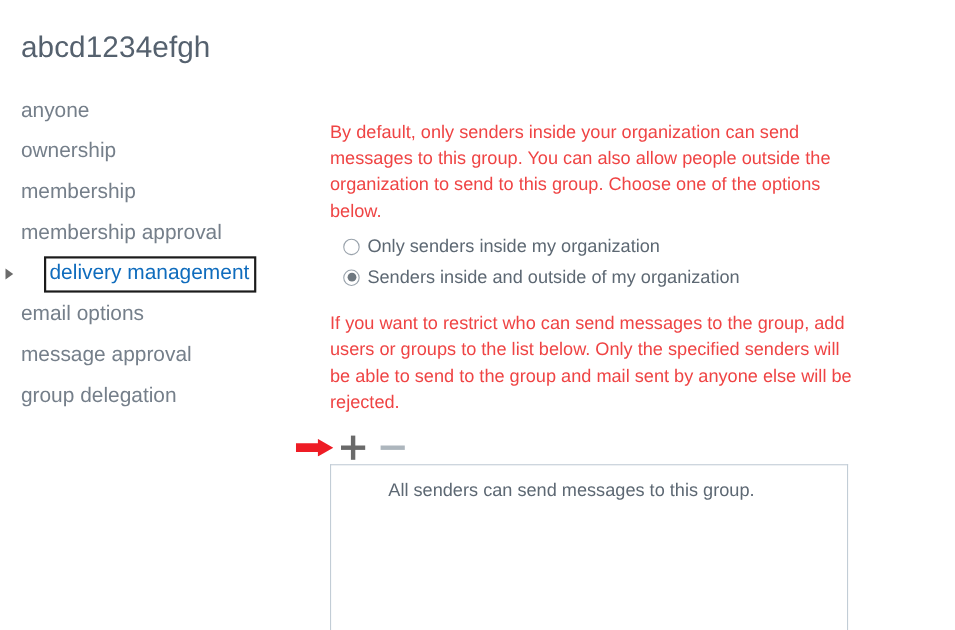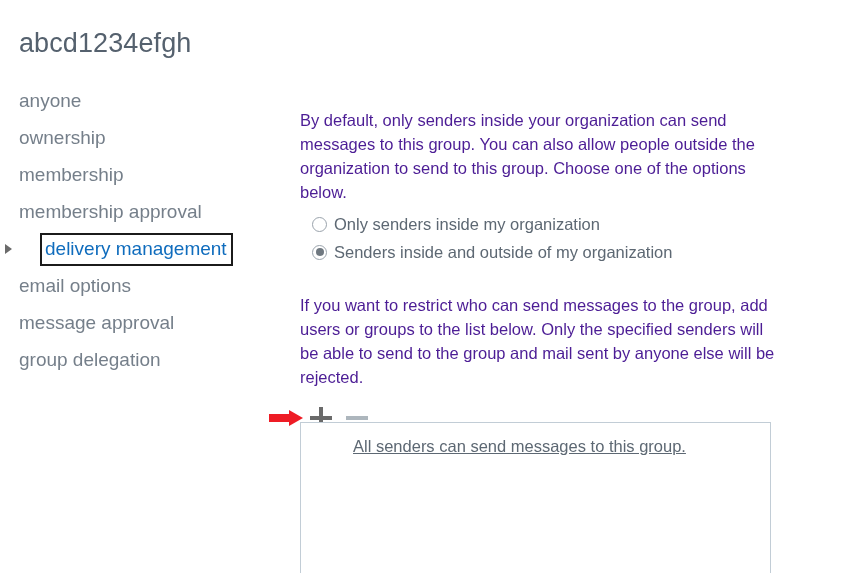--- a/index.html
+++ b/index.html
@@ -80,7 +80,7 @@
   .para {
     font-size: 16.5px;
     font-weight: 400;
-    color: #4c1d95;
+    color: #ef4444;
     line-height: 24px;
     margin: 0;
   }

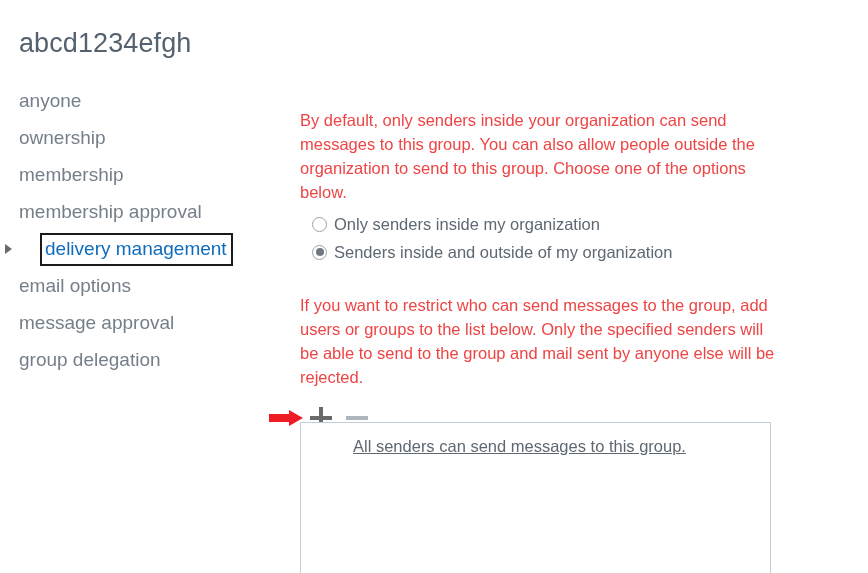--- a/index.html
+++ b/index.html
@@ -85,7 +85,7 @@
     margin: 0;
   }
   .para-2 {
-    margin-top: 27px;
+    margin-top: 16px;
   }
 
   

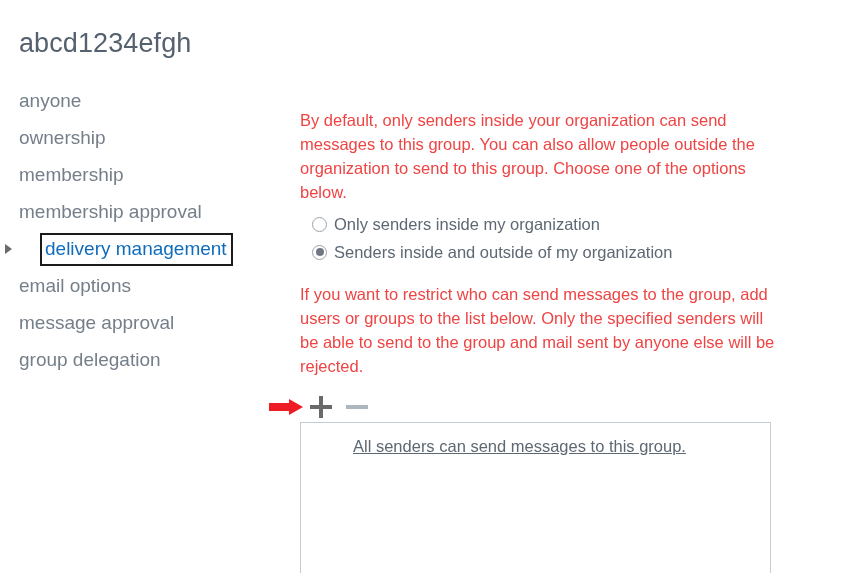--- a/index.html
+++ b/index.html
@@ -190,7 +190,6 @@
     color: #5d6873;
     padding: 14px 0 0 52px;
     white-space: nowrap;
-    text-decoration: underline;
   }
 </style>
 </head>

